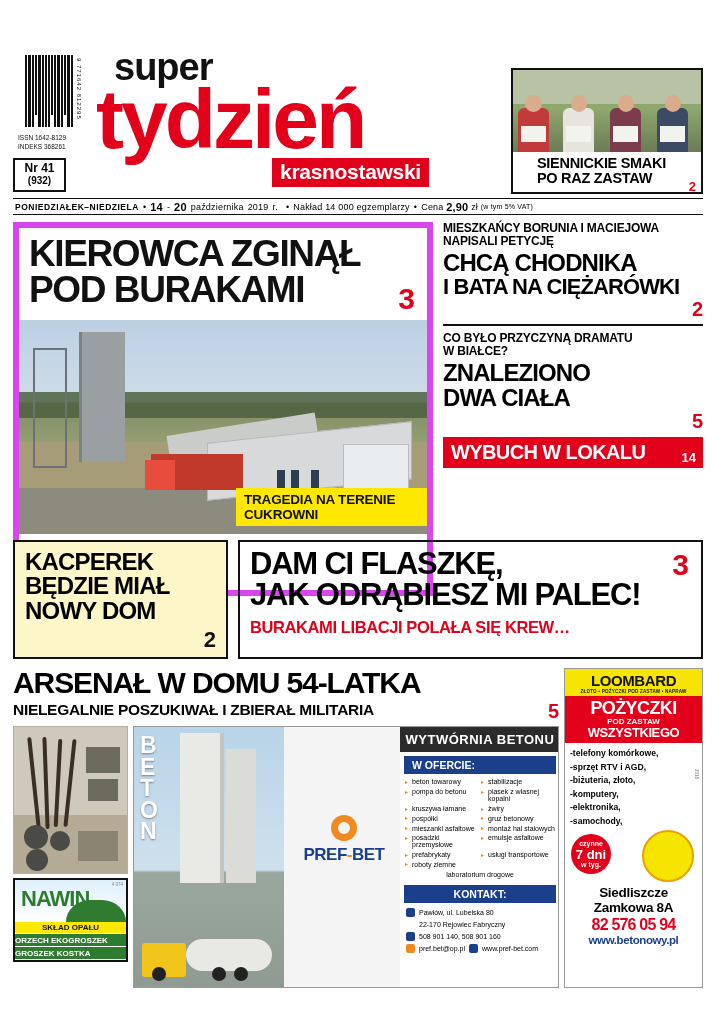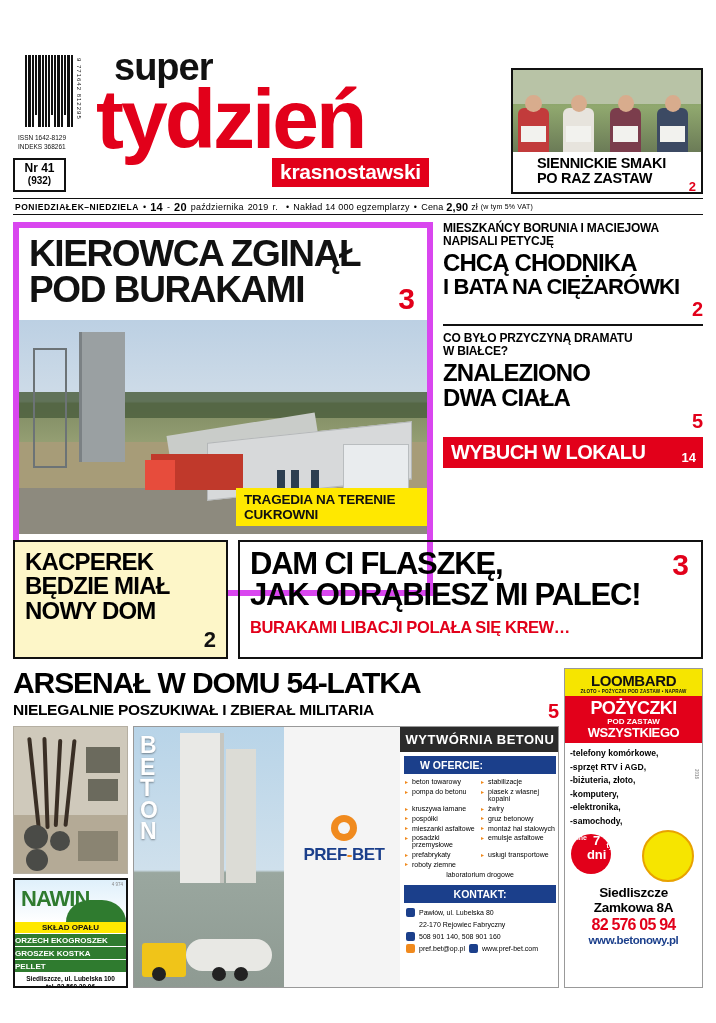--- a/index.html
+++ b/index.html
@@ -156,7 +156,7 @@
 
   .pb-right { position:absolute; left:266px; top:0; width:160px; height:100%; background:#ffffff; }
   .pb-title { background:#2b2b2b; color:#fff; font-size:13px; font-weight:bold; text-align:center; padding:5px 0; letter-spacing:0.5px;}
-  .pb-offer-h { background:#1b3f8b; color:#fff; font-size:10.5px; font-weight:bold; padding:3px 16px; margin:4px 4px 3px 4px; }
+  .pb-offer-h { background:#1b3f8b; color:#fff; font-size:10.5px; font-weight:bold; padding:3px 8px; margin:4px 4px 3px 4px; }
   .pb-list { display:flex; flex-wrap:wrap; padding:0 4px; }
   .pb-list li { list-style:none; width:50%; font-size:7px; padding:1.4px 0 1.4px 8px; position:relative; }
   .pb-list li:before { content:"▸"; position:absolute; left:1px; top:1px; color:#f08a1e; font-size:6px; }

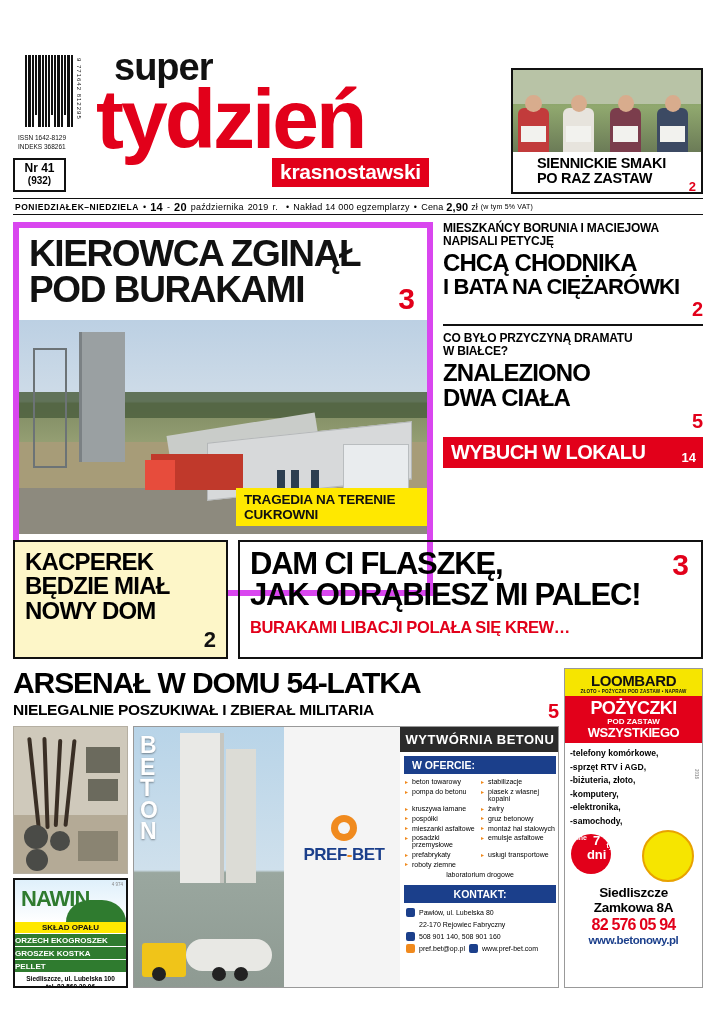--- a/index.html
+++ b/index.html
@@ -183,7 +183,7 @@
   .lb-badges .clock {
     position:absolute; left:6px; top:6px; width:40px; height:40px; border-radius:50%;
     background:#e2001a; color:#fff; font-size:7px; font-weight:bold; text-align:center;
-    display:flex; flex-direction:row; justify-content:center; line-height:1.05;
+    display:flex; flex-direction:column; justify-content:center; line-height:1.05;
   }
   .lb-badges .clock b { font-size:13px; display:block; }
   .lb-badges .hand {

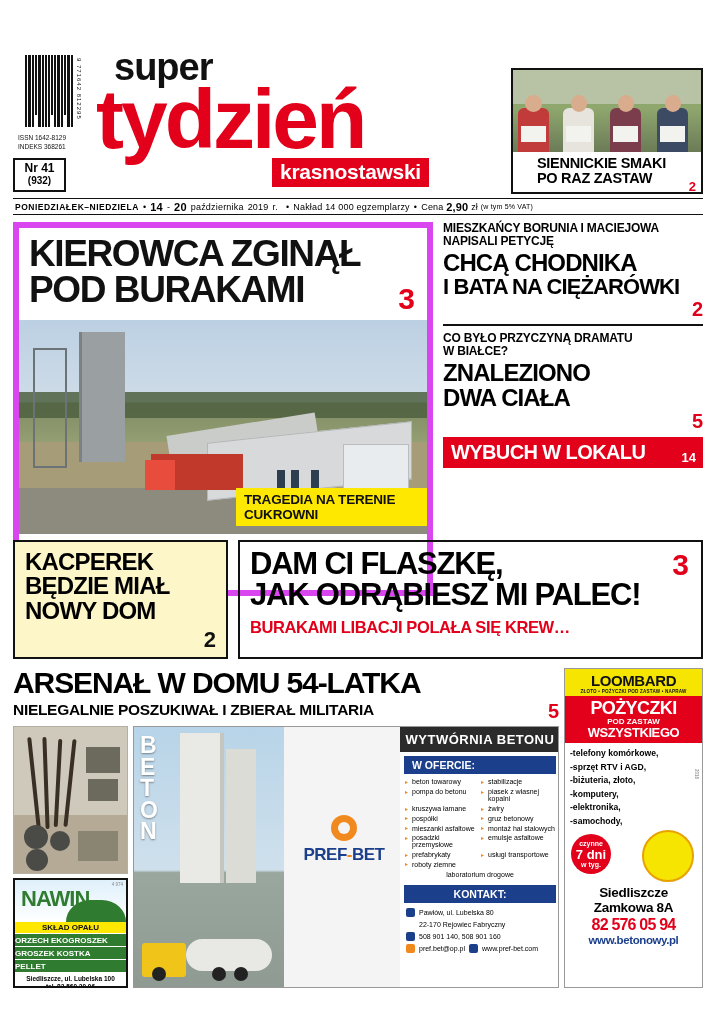--- a/index.html
+++ b/index.html
@@ -126,7 +126,7 @@
   .gunphoto .ball { position:absolute; border-radius:50%; background:#4a4b47; }
   .gunphoto .box { position:absolute; background:#6b6a5d; }
 
-  .nawin { position:absolute; left:13px; top:878px; width:115px; height:110px; border:2px solid #111; background:#fff; overflow:hidden; font-size:7px;}
+  .nawin { position:absolute; left:13px; top:878px; width:115px; height:84px; border:2px solid #111; background:#fff; overflow:hidden; font-size:7px;}
   .nawin .top { height:42px; background:linear-gradient(180deg,#dff0fb 0%,#ffffff 100%); position:relative; }
   .nawin .top .n { position:absolute; left:6px; top:6px; font-size:22px; font-weight:bold; color:#111; letter-spacing:-1px;}
   .nawin .top .n span { color:#2f7b2f; }

